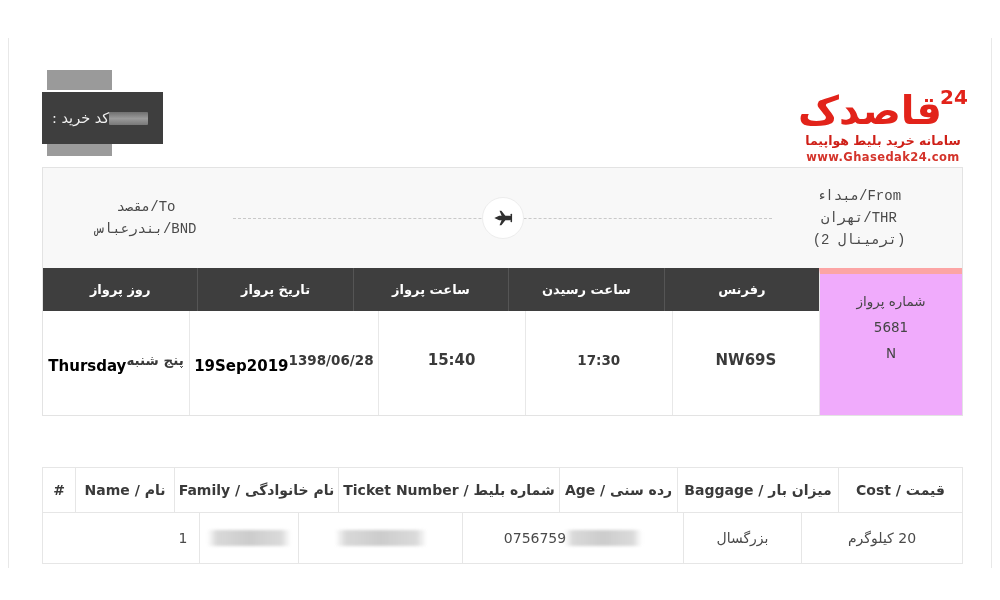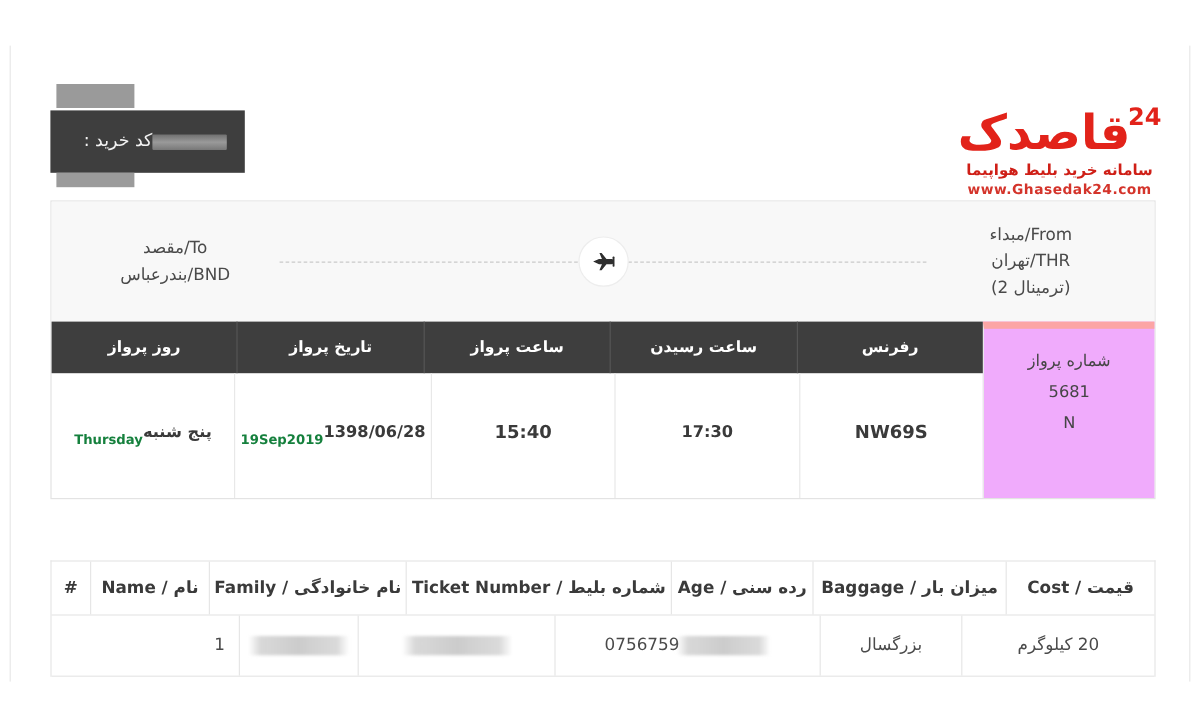--- a/index.html
+++ b/index.html
@@ -37,7 +37,7 @@
   .purchase-badge{
     position:absolute;
     left:33px; top:54px;
-    width:162px; height:52px;
+    width:121px; height:52px;
     background:#3e3e3e;
     color:#ffffff;
     direction:rtl;

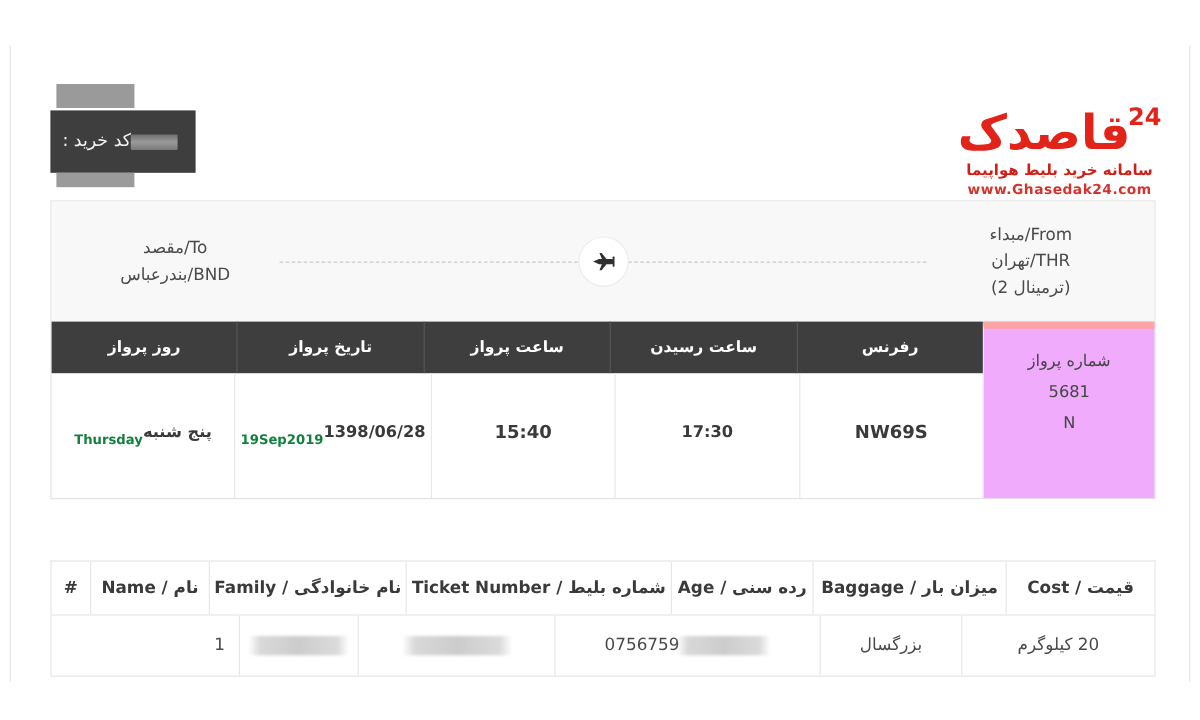--- a/index.html
+++ b/index.html
@@ -160,6 +160,7 @@
     padding:0 28px;
     box-sizing:border-box;
     background:#f8f8f8;
+    font-family:Liberation Mono, monospace;
   }
   .route-side{
     font-size:14px;

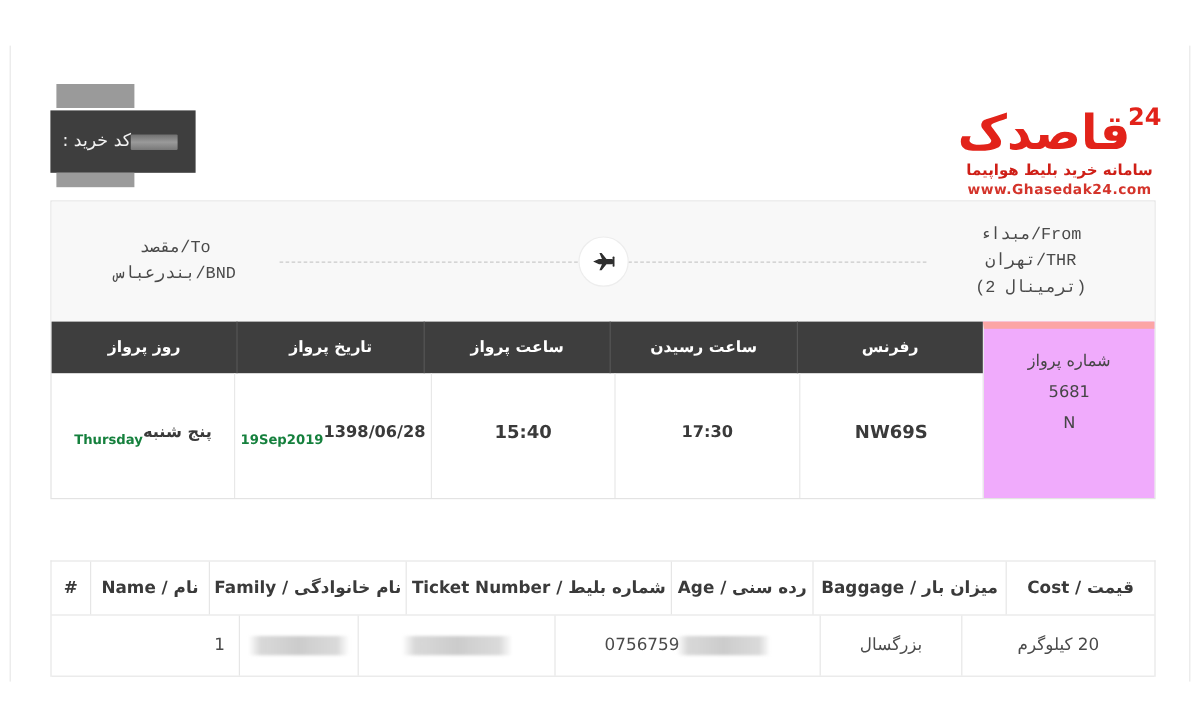--- a/index.html
+++ b/index.html
@@ -249,10 +249,10 @@
   }
   .fg-body .cell:last-child{ border-left:none; }
   .fg-body .cell .sub{
-    font-size:11px;
+    font-size:15px;
     font-weight:bold;
     margin-top:12px;
-    color:#15803d;
+    color:#000000;
   }
   .fg-body .cell .main-sm{
     font-size:13.5px;

